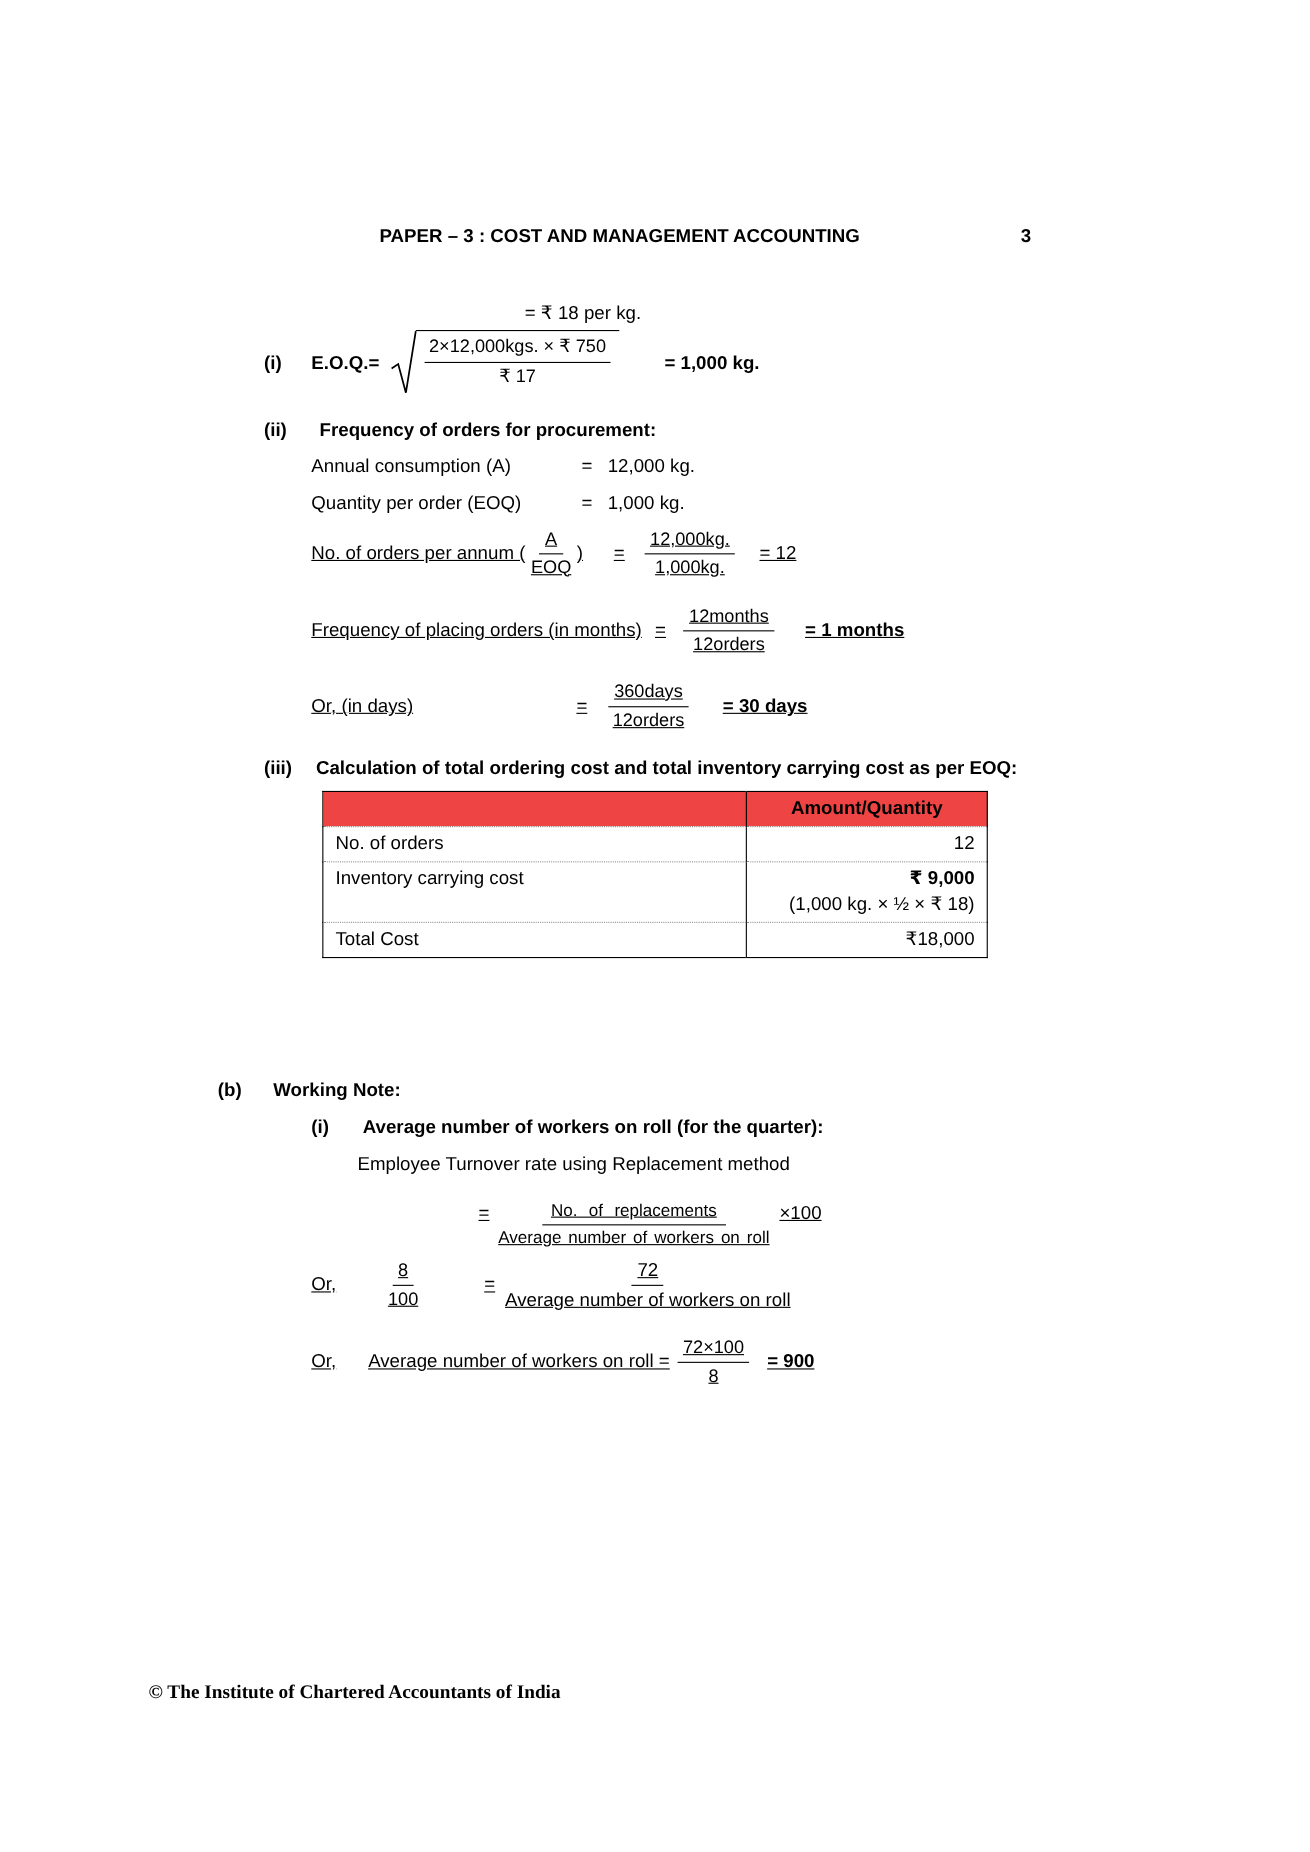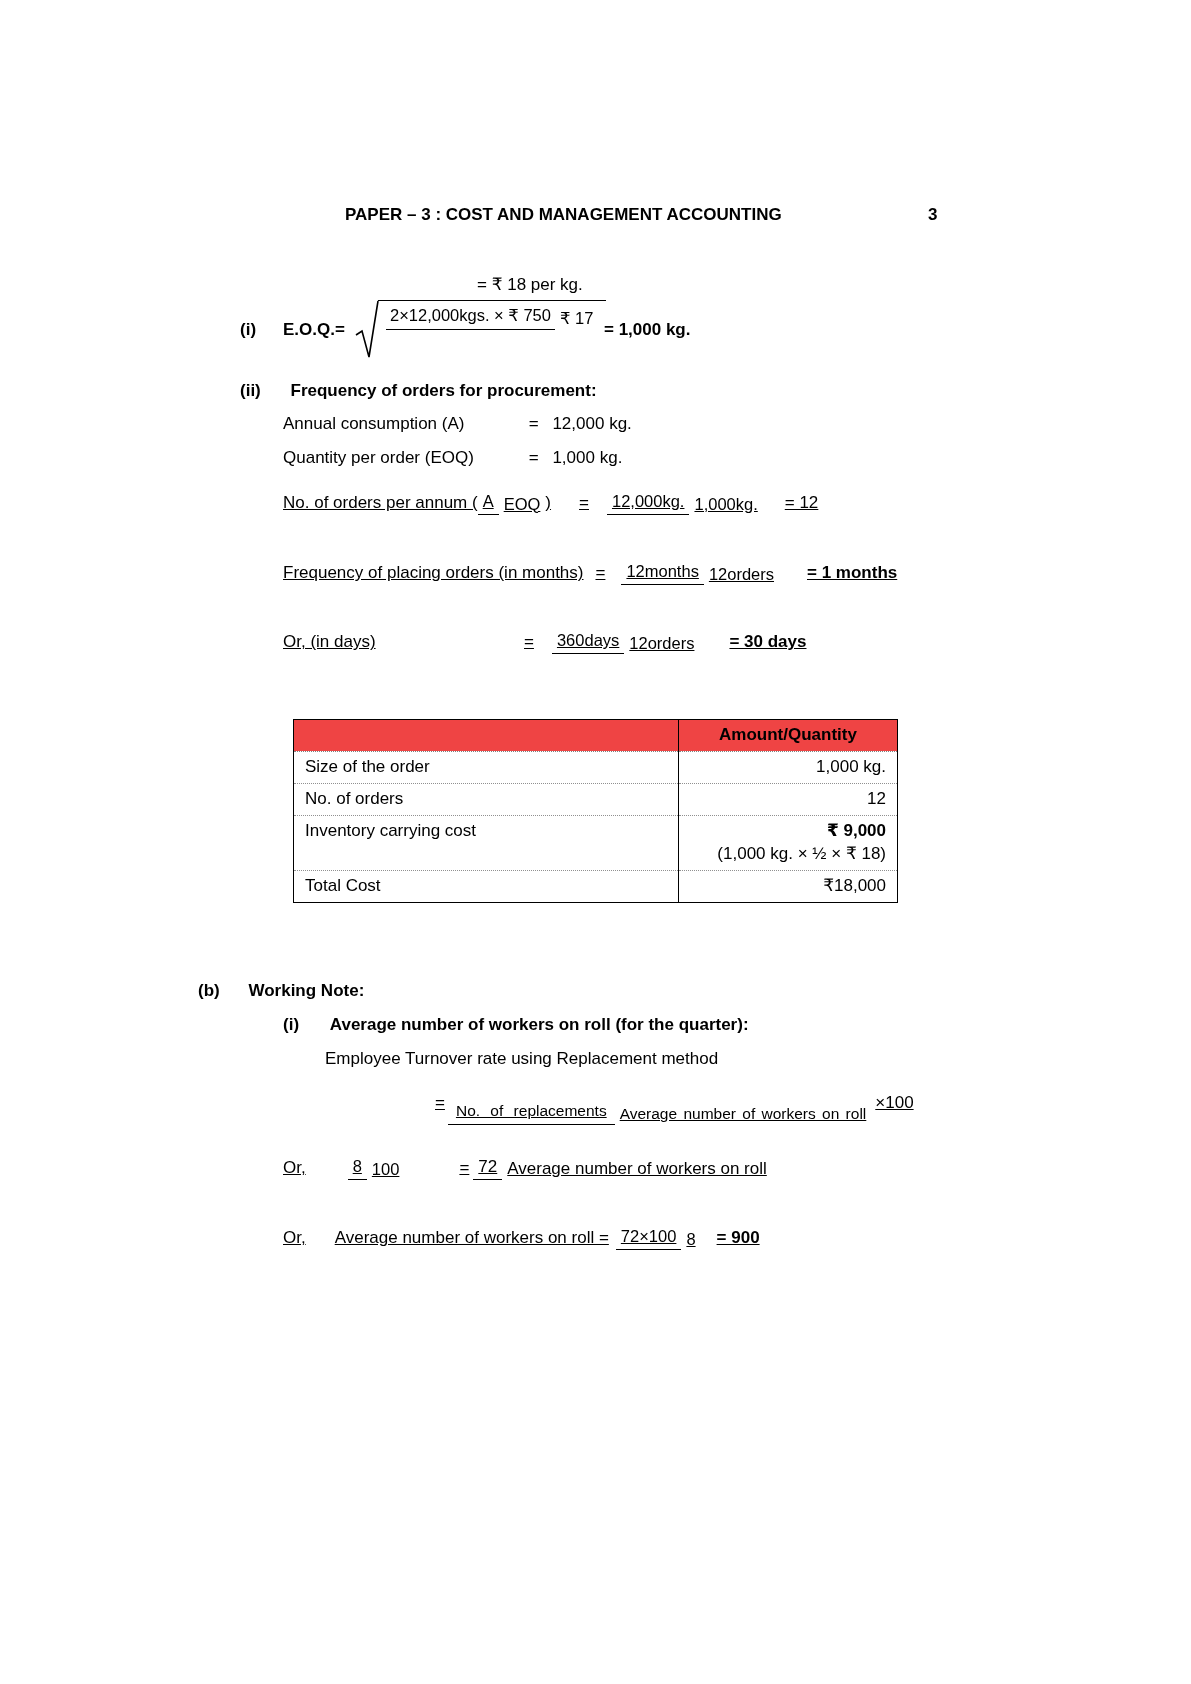--- a/index.html
+++ b/index.html
@@ -15,7 +15,7 @@
   .flexrow { display:flex; align-items:center;text-decoration:underline; }
 
   
-  .frac { display:inline-flex; flex-direction:row; align-items:center; text-align:center; line-height:1.25; }
+  .frac { display:inline-flex; flex-direction:column; align-items:center; text-align:center; line-height:1.25; }
   .frac .num { border-bottom:1.4px solid #000; padding:0 5px 2px; }
   .frac .den { padding:2px 5px 0; }
 

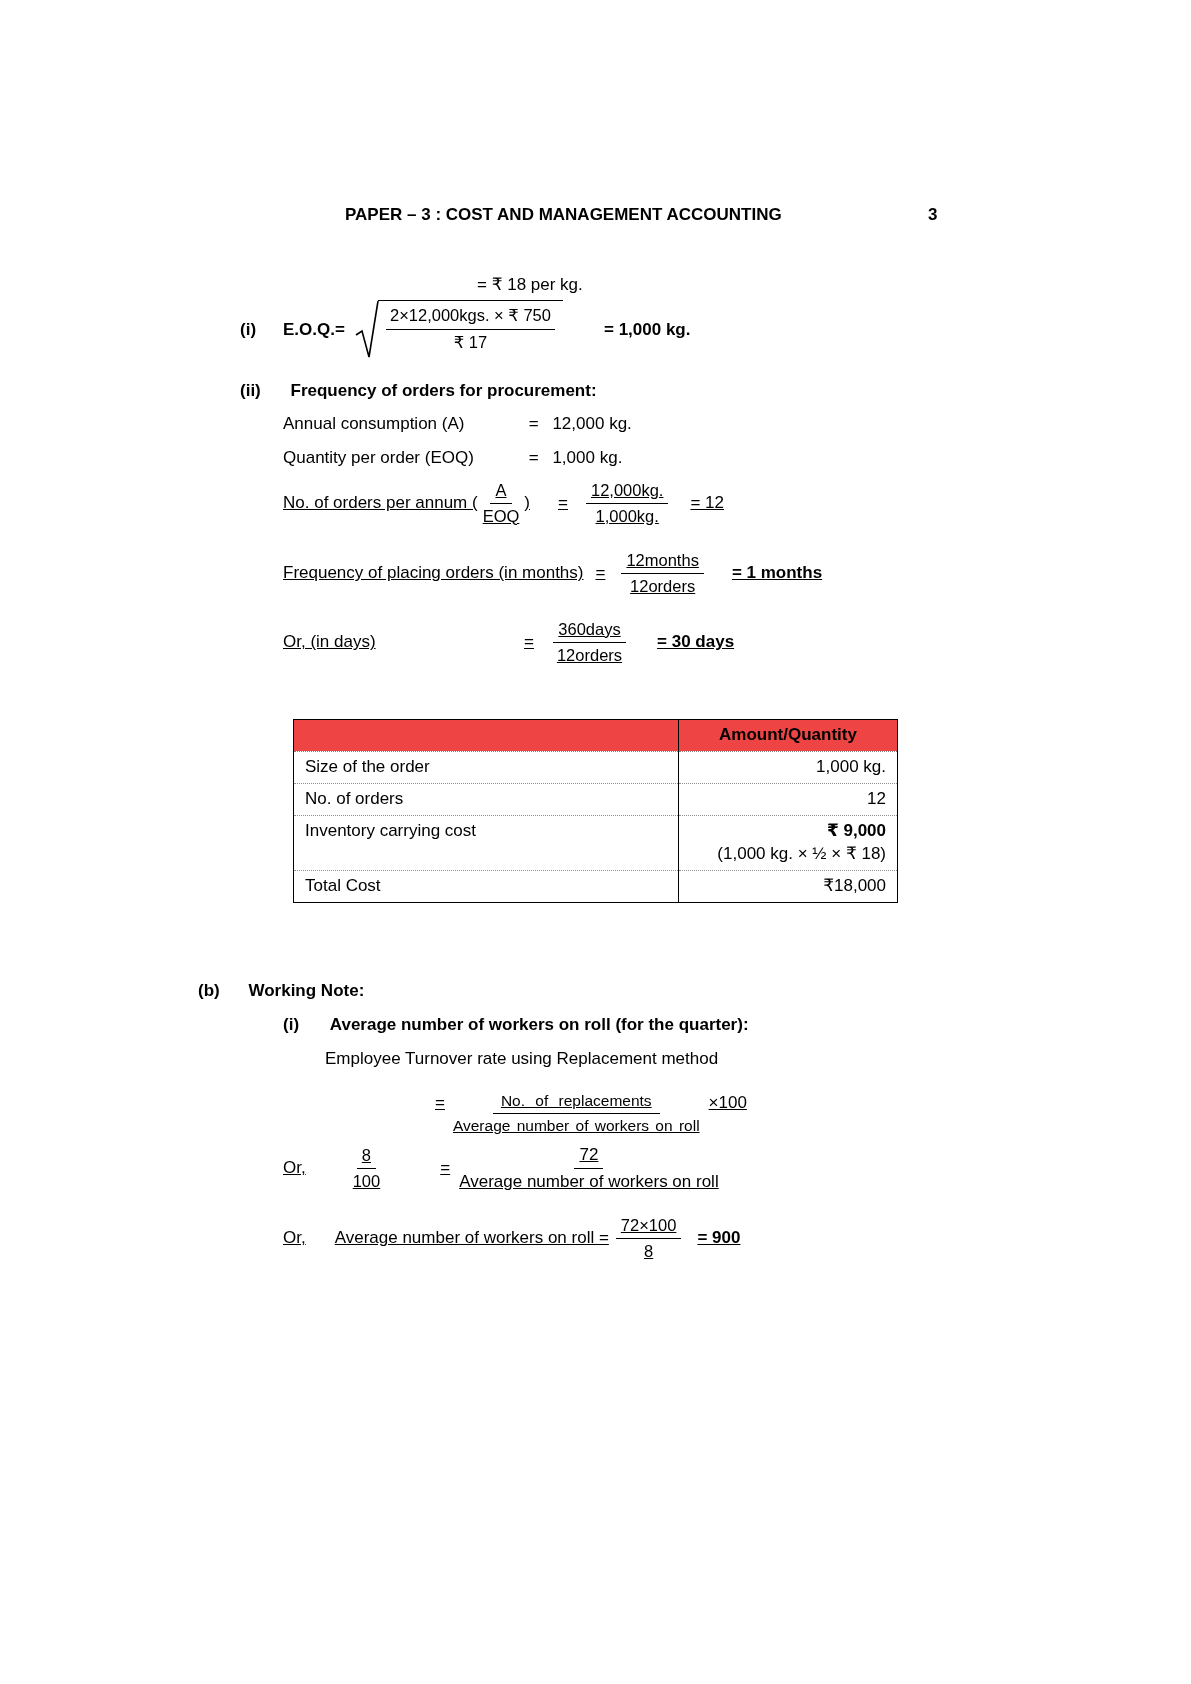--- a/index.html
+++ b/index.html
@@ -121,6 +121,10 @@
     <span class="b" style="margin-left:30px;">= 30 days</span>
   </div>
 
+  <div class="abs" style="top:688px; left:240px;">
+    <span class="b">(iii)</span>
+    <span class="b" style="margin-left:17px;">Calculation of total ordering cost and total inventory carrying cost as per EOQ:</span>
+  </div>
 
   <table class="calc-table abs" style="top:719px; left:293px;">
     <thead>

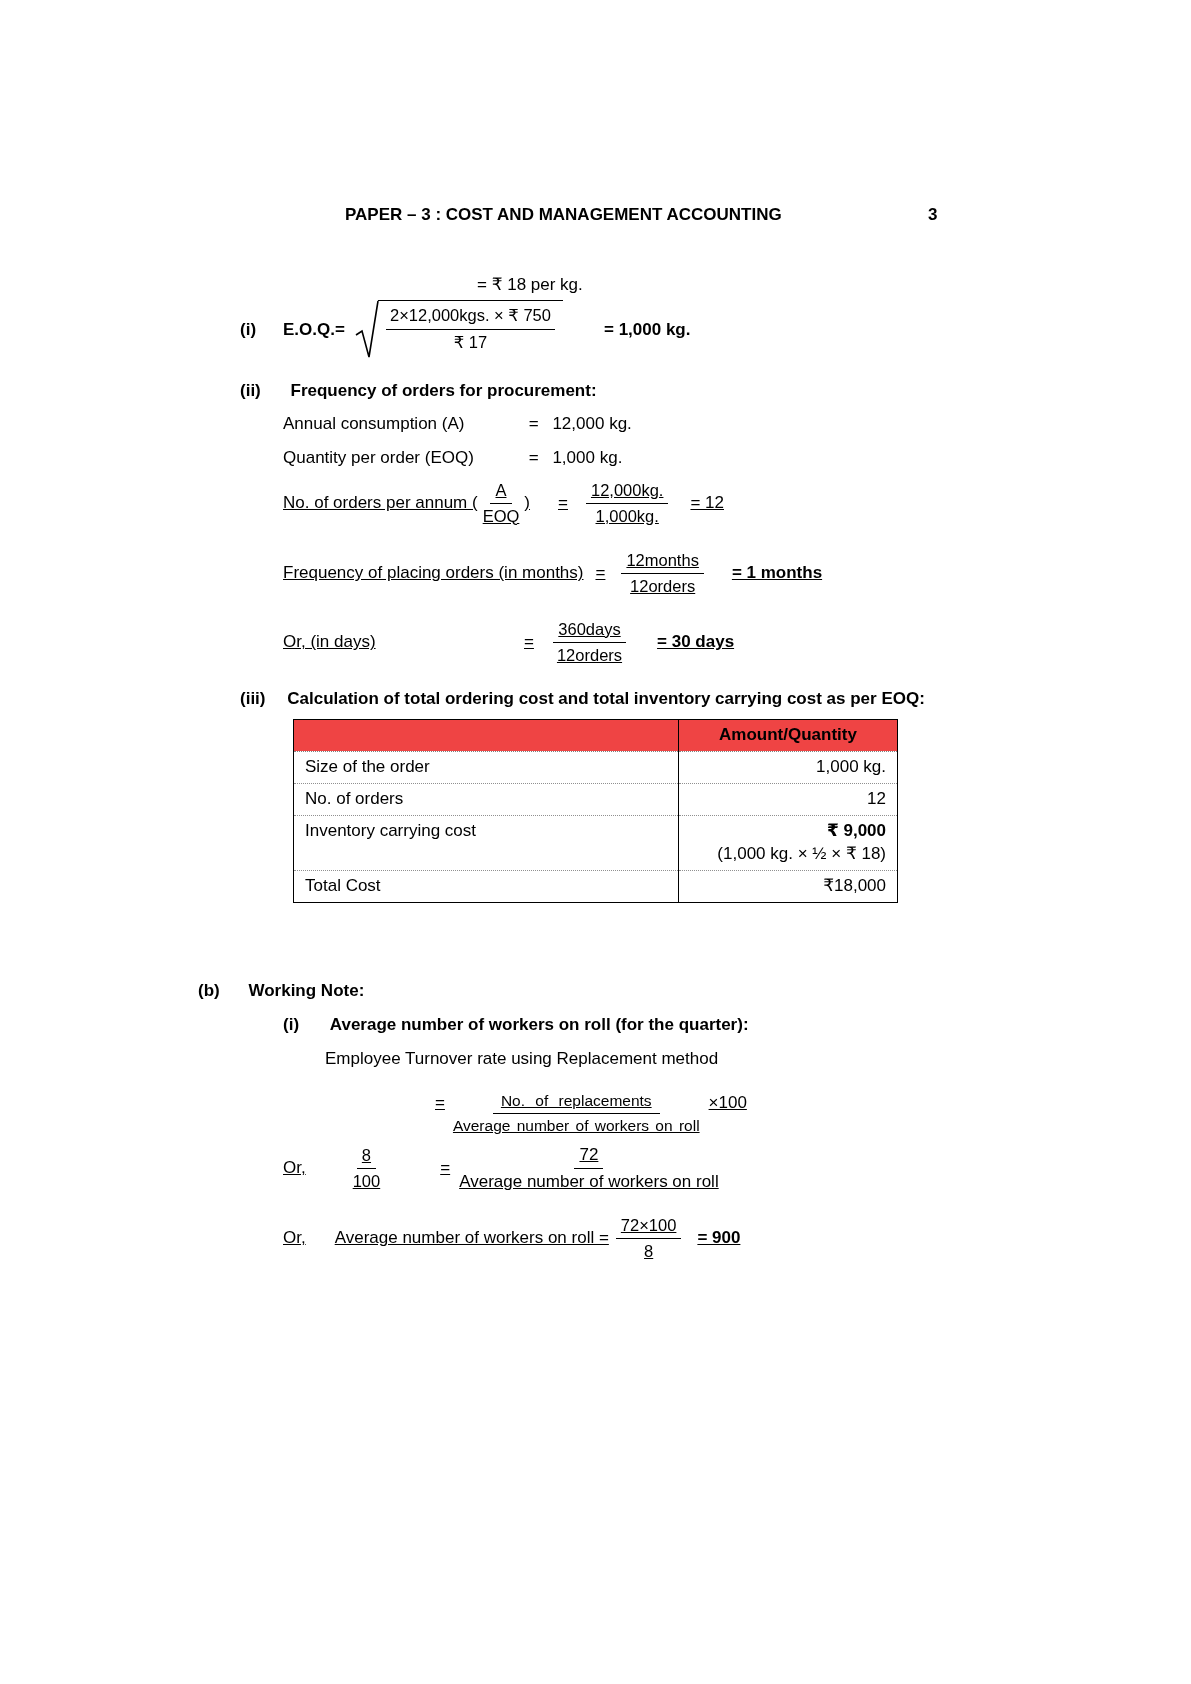--- a/index.html
+++ b/index.html
@@ -135,10 +135,6 @@
     </thead>
     <tbody>
       <tr>
-        <td class="c1">Size of the order</td>
-        <td class="c2">1,000 kg.</td>
-      </tr>
-      <tr>
         <td class="c1">No. of orders</td>
         <td class="c2">12</td>
       </tr>

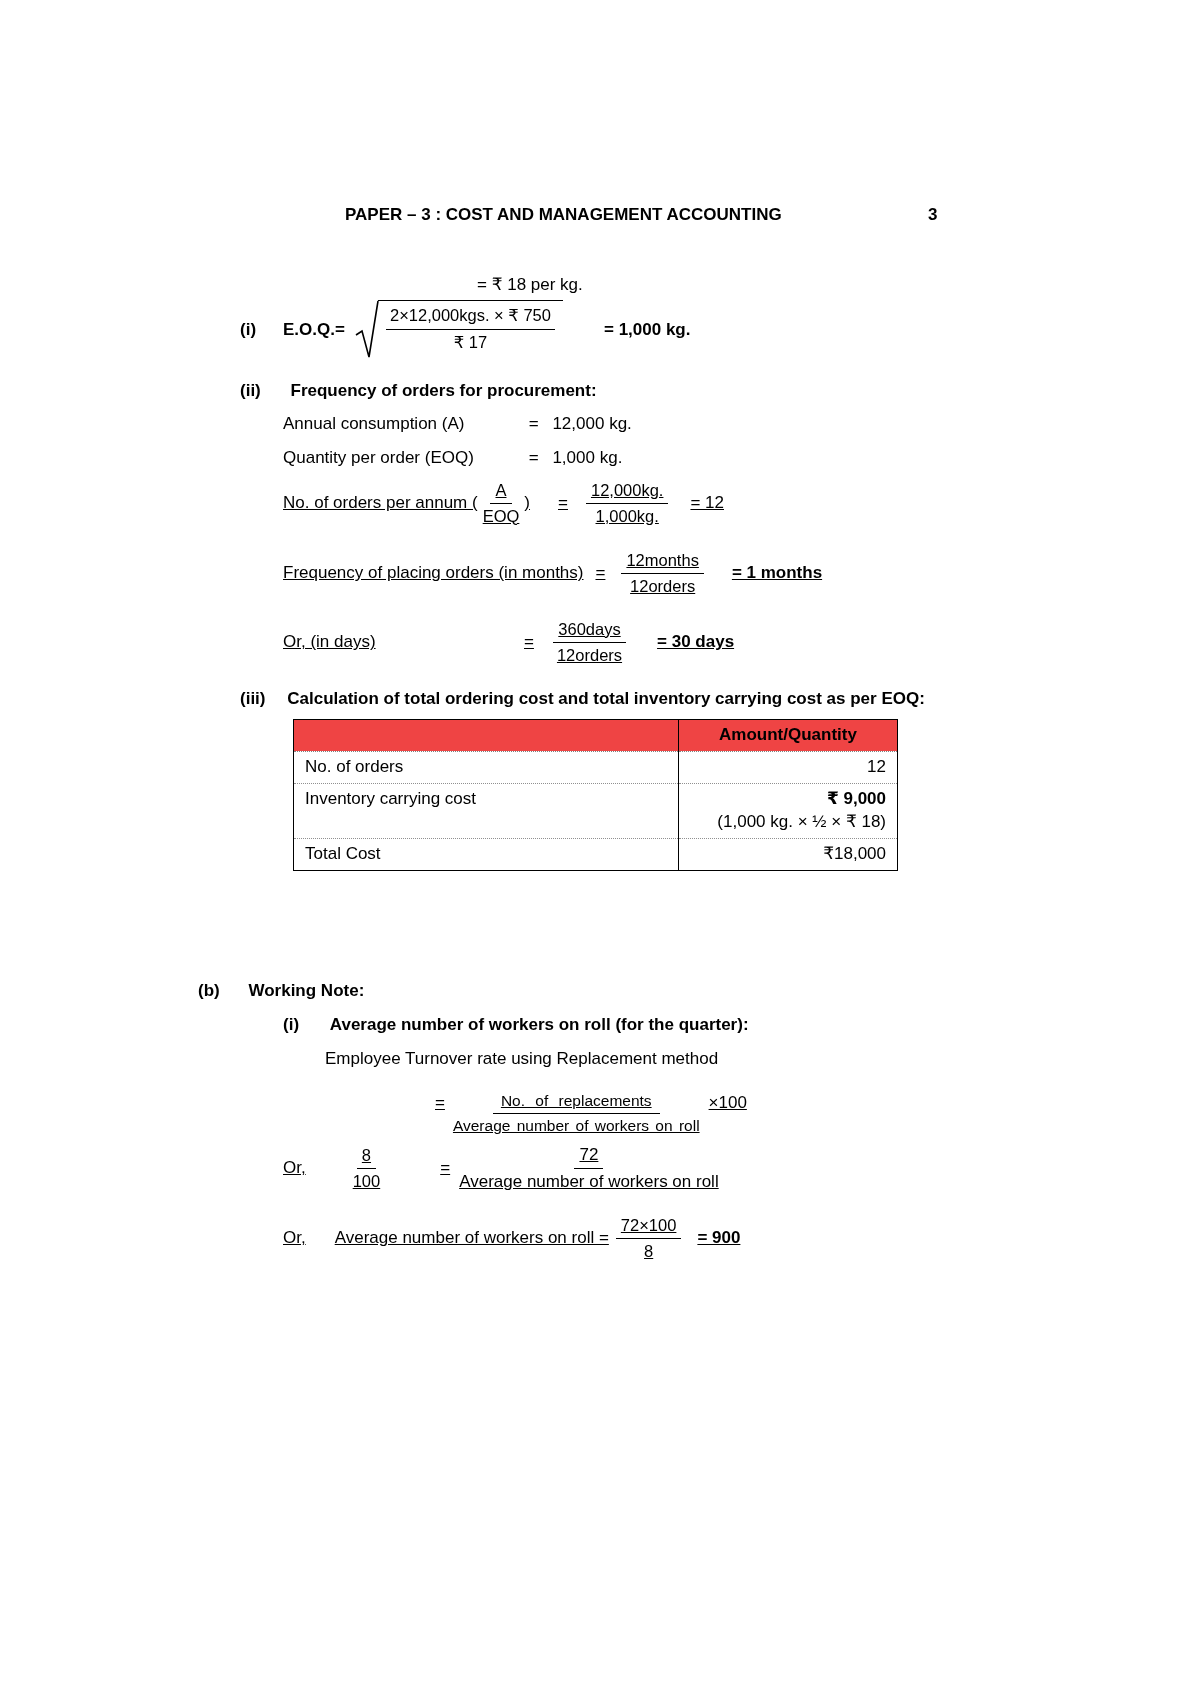--- a/index.html
+++ b/index.html
@@ -196,6 +196,7 @@
     <span class="b" style="margin-left:16px;">= 900</span>
   </div>
 
+  <div class="abs footer-line" style="top:1528px; left:135px;">© The Institute of Chartered Accountants of India</div>
 
 </div>
 

